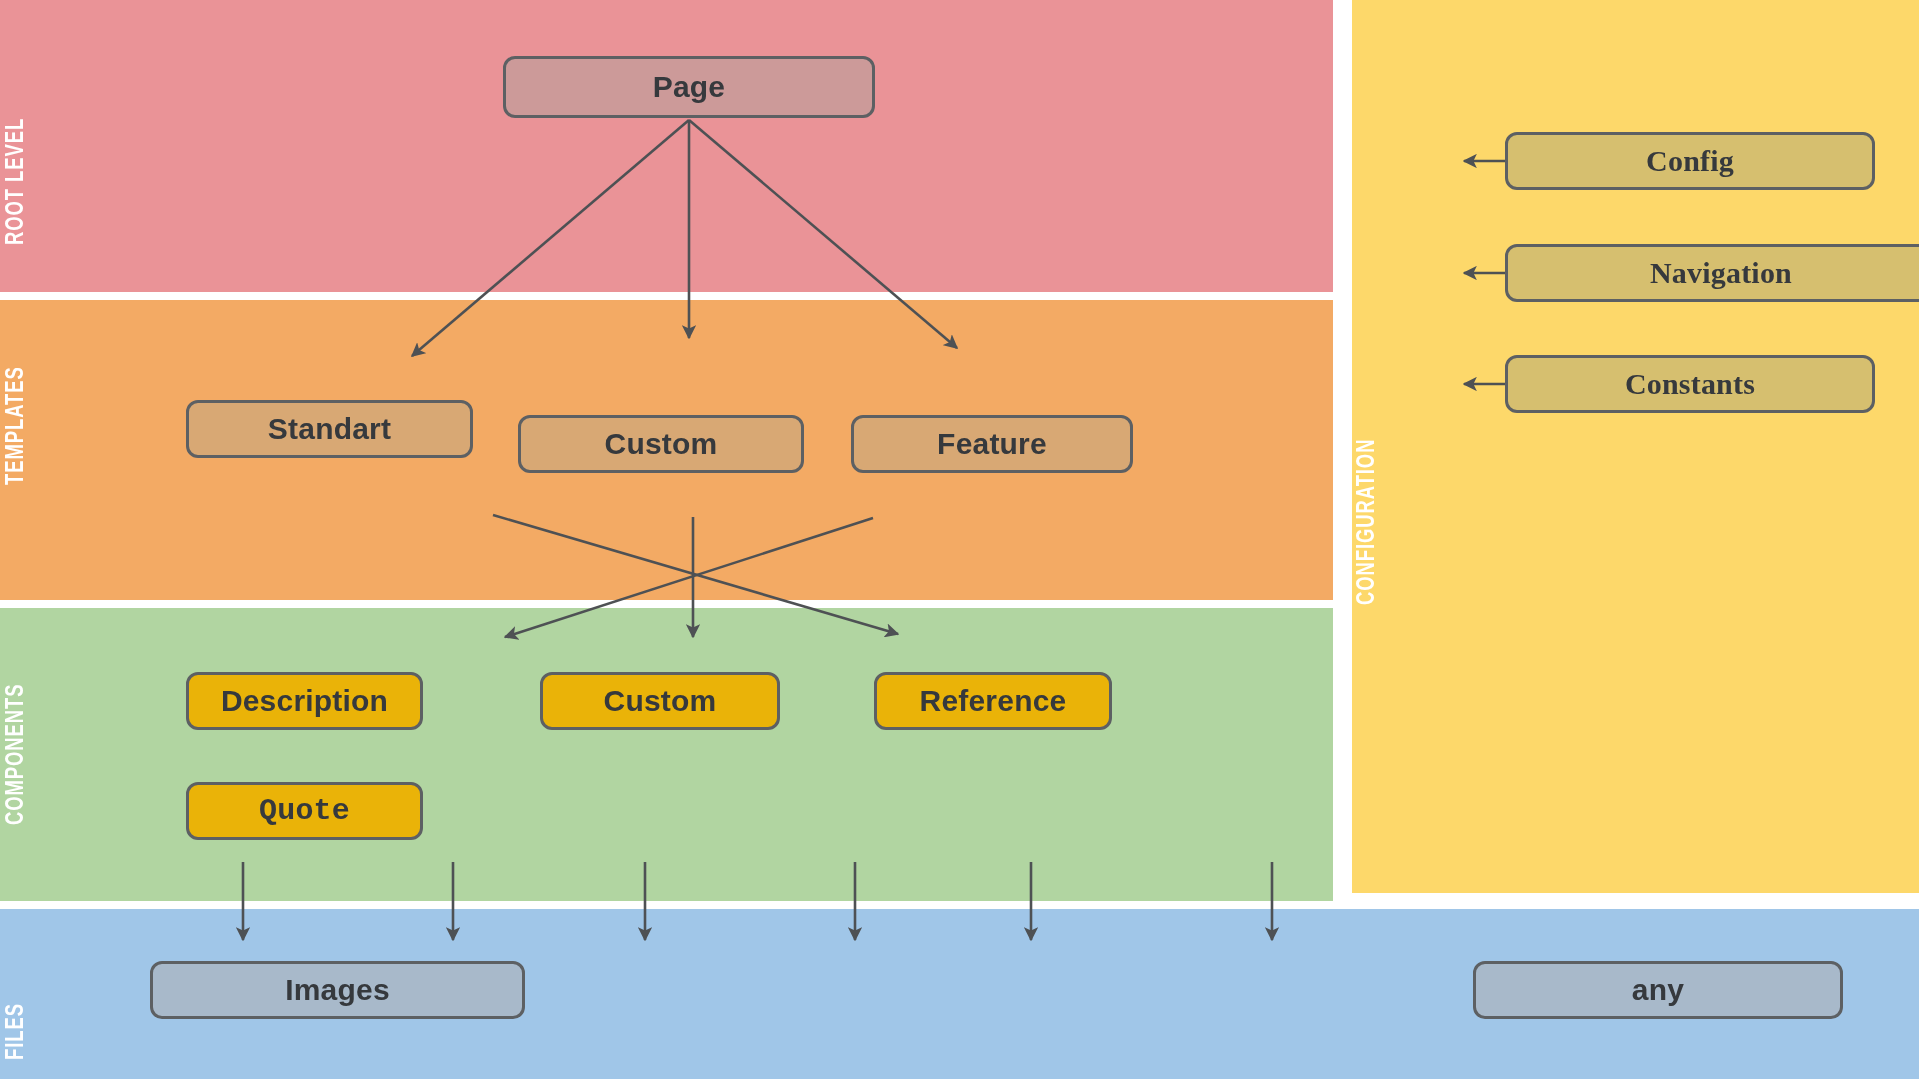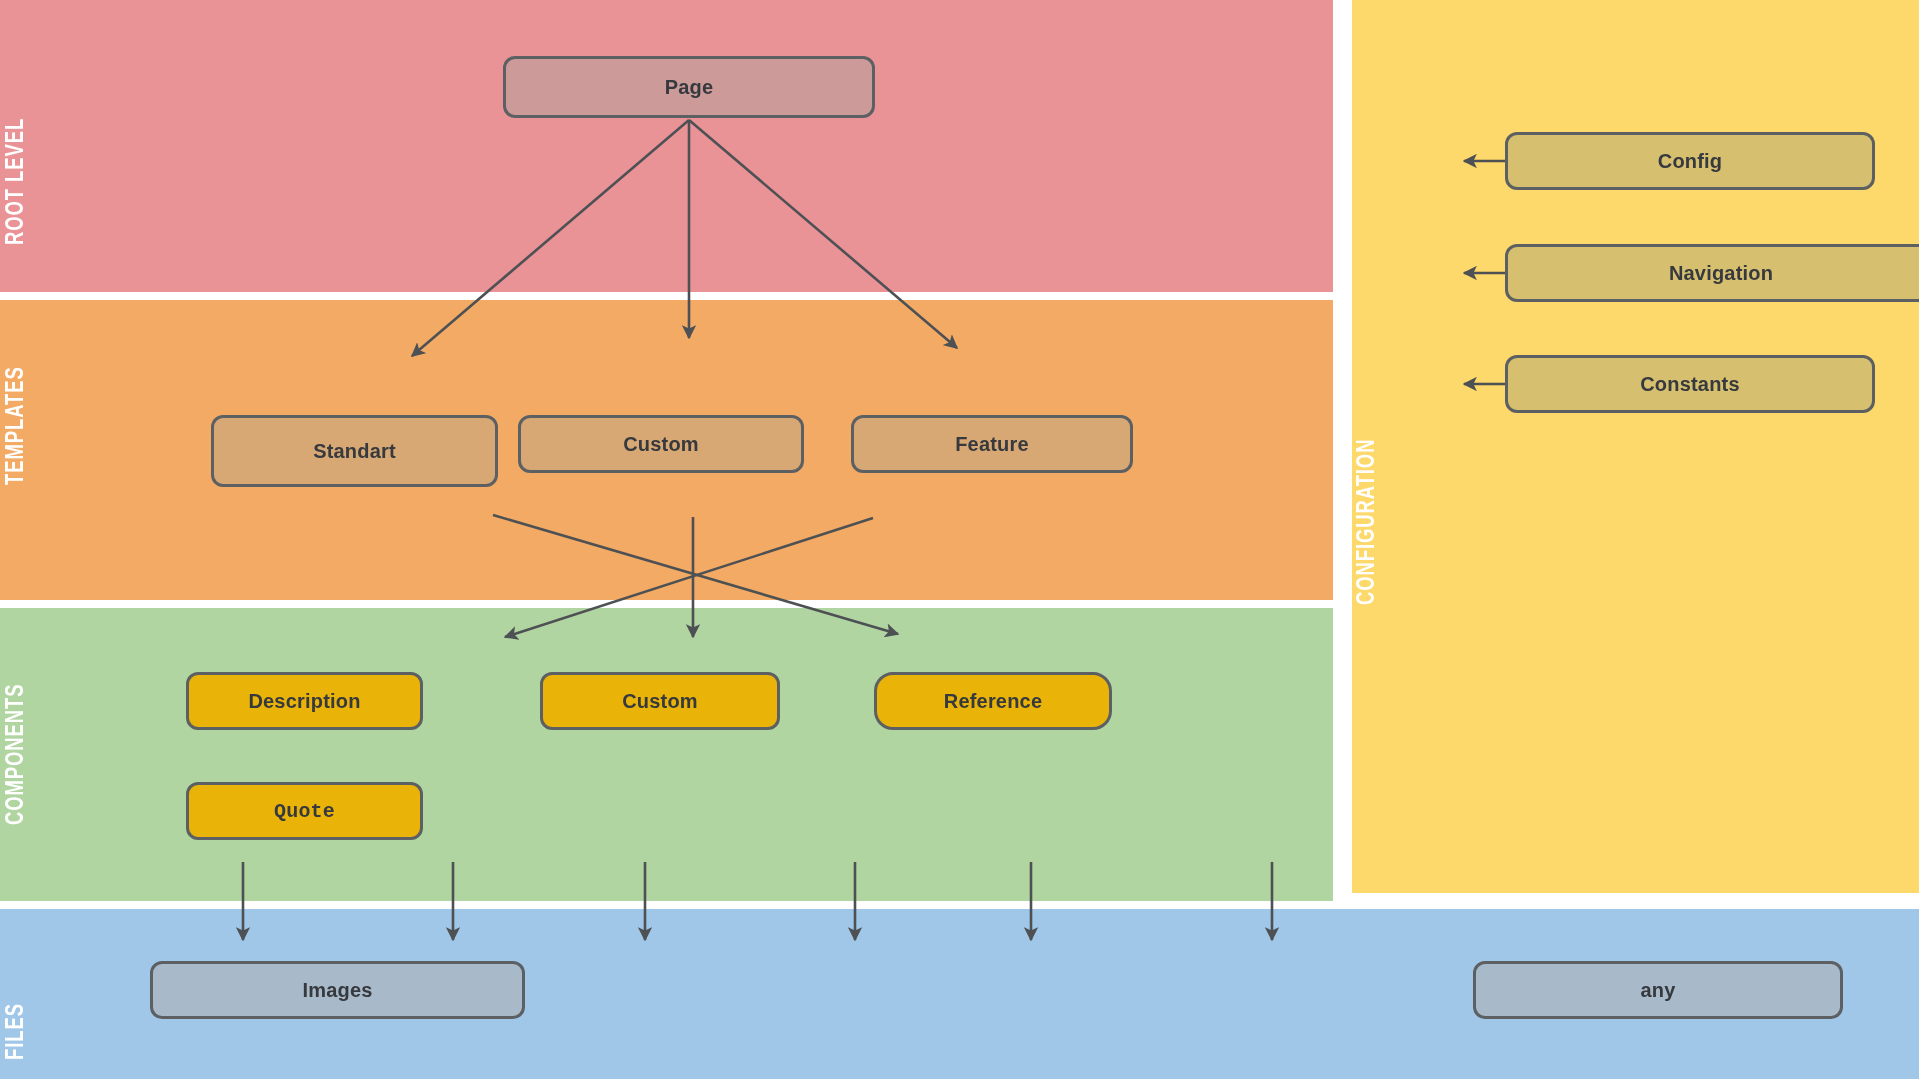--- a/index.html
+++ b/index.html
@@ -57,7 +57,7 @@
     color: #36393d;
     font-family: "Liberation Sans", sans-serif;
     font-weight: bold;
-    font-size: 20px;
+    font-size: 30px;
     letter-spacing: 0.2px;
     white-space: nowrap;
   }

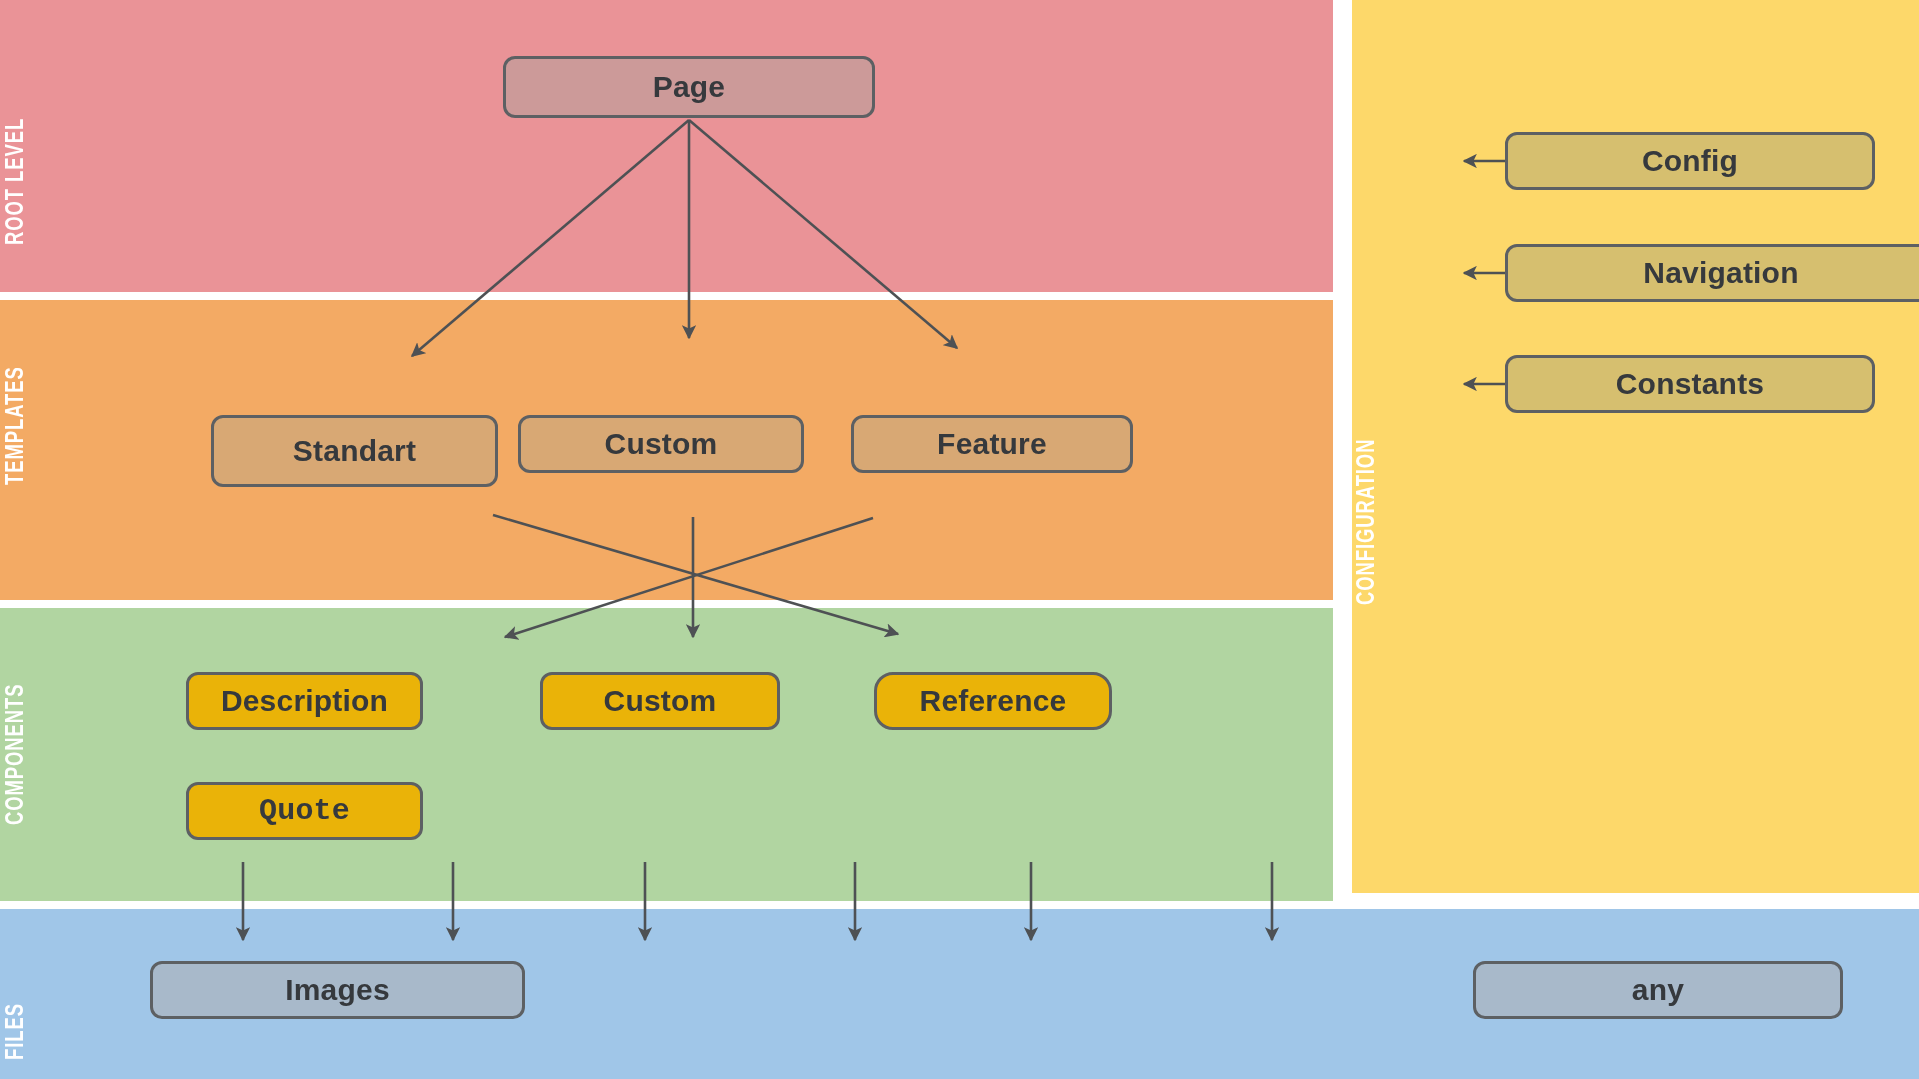--- a/index.html
+++ b/index.html
@@ -65,7 +65,7 @@
   .node-tpl     { background: #d8a874; }
   .node-comp    { background: #eab308; }
   .node-file    { background: #a8b9ca; }
-  .node-cfg     { background: #d6bf6f; }
+  .node-cfg     { background: #d6bf6f; font-family: Liberation Serif, serif; }
 
   
   #arrows {

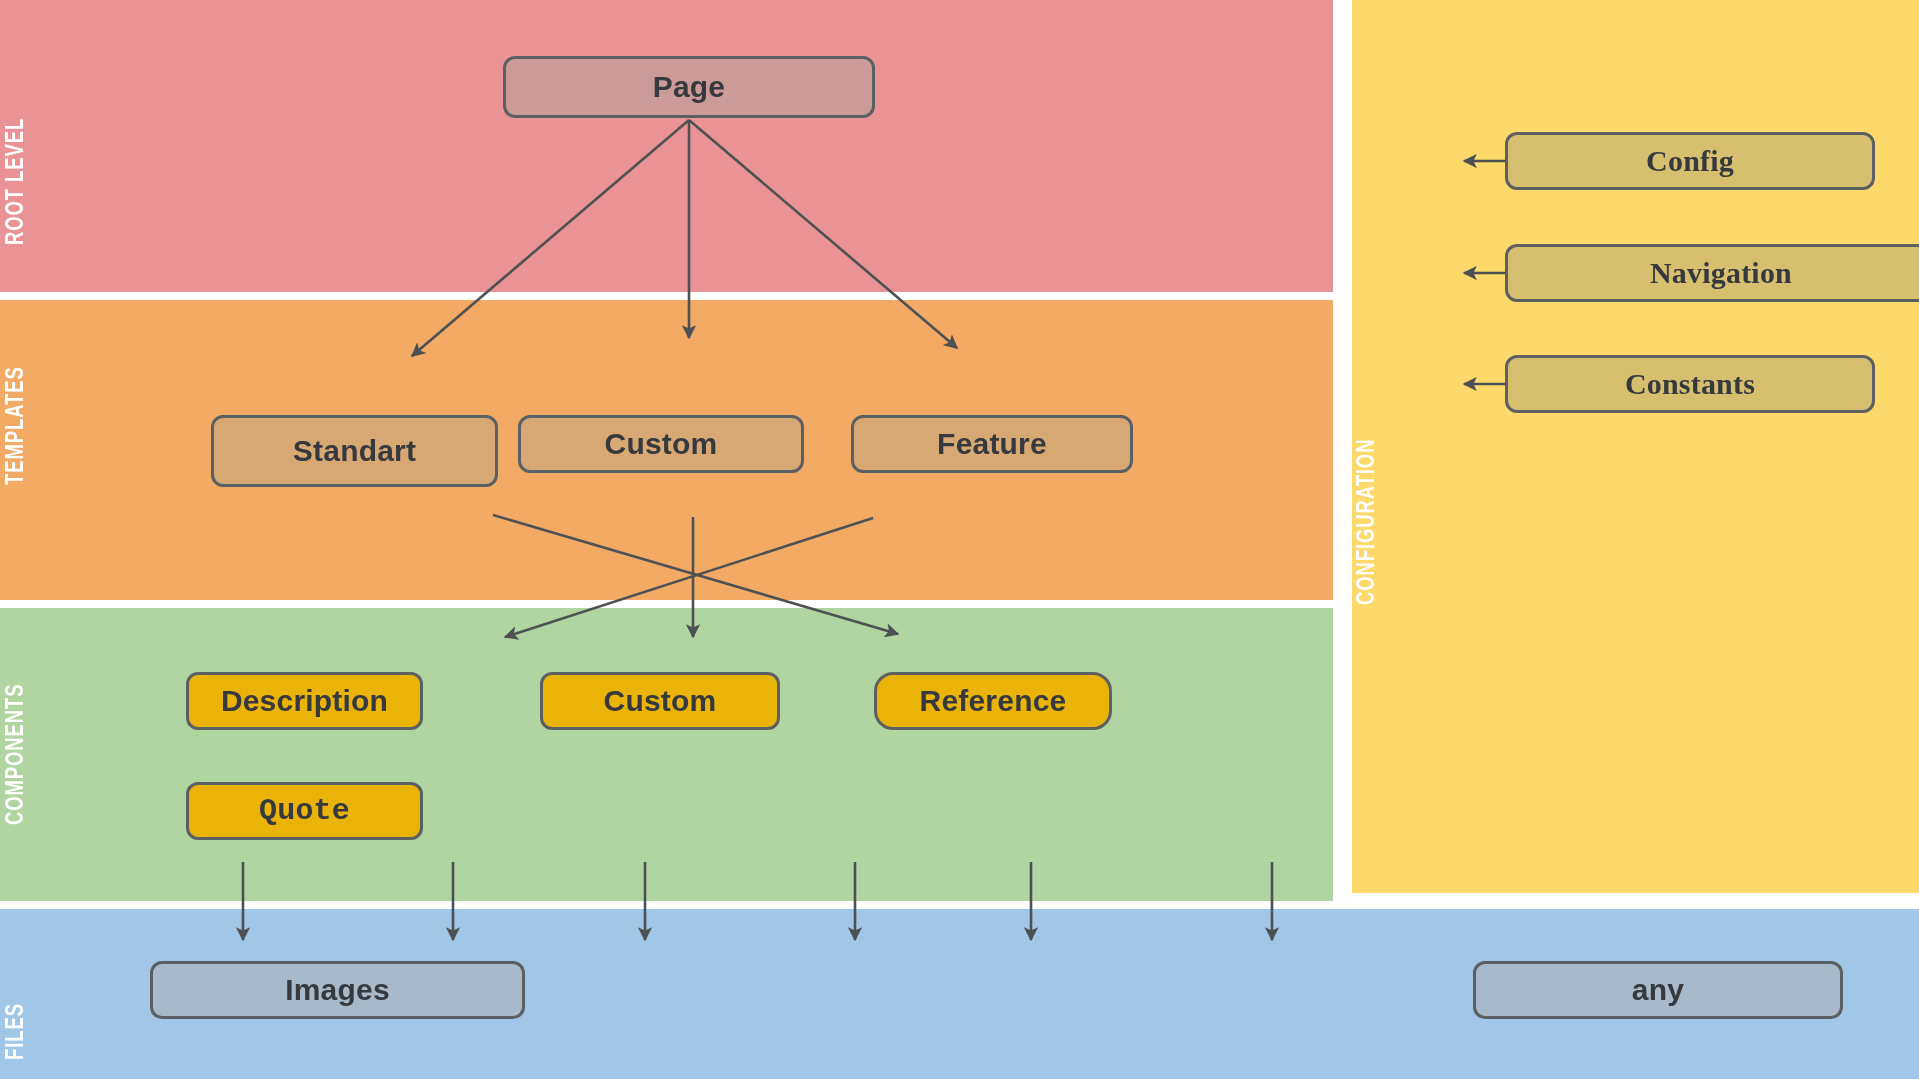--- a/index.html
+++ b/index.html
@@ -96,7 +96,7 @@
 
   <div class="node node-root" style="left:503px; top:56px; width:372px; height:62px;">Page</div>
 
-  <div class="node node-tpl" style="left:186px; top:415px; width:287px; height:72px;margin-left:25px;">Standart</div>
+  <div class="node node-tpl" style="left:186px; top:400px; width:287px; height:58px;">Standart</div>
   <div class="node node-tpl" style="left:518px; top:415px; width:286px; height:58px;">Custom</div>
   <div class="node node-tpl" style="left:851px; top:415px; width:282px; height:58px;">Feature</div>
 

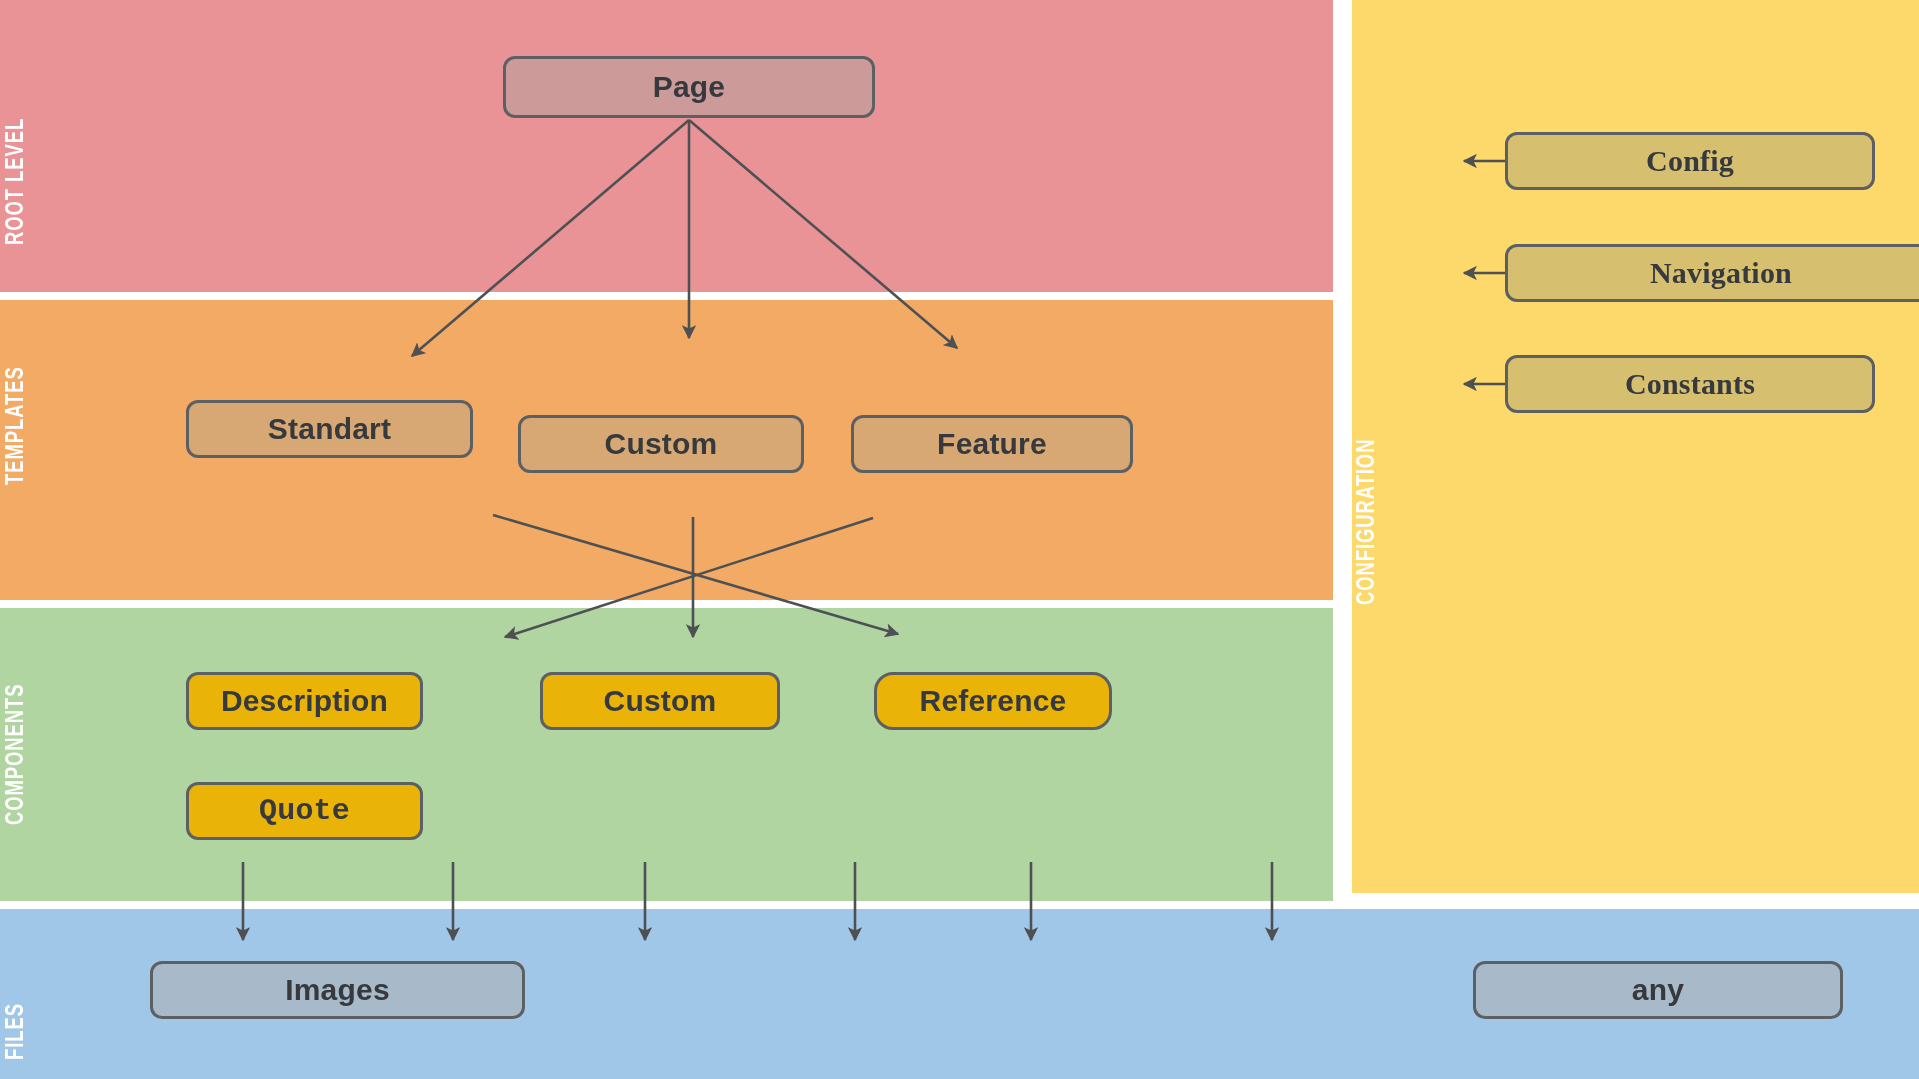--- a/index.html
+++ b/index.html
@@ -102,7 +102,7 @@
 
   <div class="node node-comp" style="left:186px; top:672px; width:237px; height:58px;">Description</div>
   <div class="node node-comp" style="left:540px; top:672px; width:240px; height:58px;">Custom</div>
-  <div class="node node-comp" style="left:874px; top:672px; width:238px; height:58px;border-radius:19px;">Reference</div>
+  <div class="node node-comp" style="left:874px; top:672px; width:238px; height:58px;">Reference</div>
   <div class="node node-comp" style="left:186px; top:782px; width:237px; height:58px;font-family:Liberation Mono, monospace;">Quote</div>
 
   <div class="node node-file" style="left:150px; top:961px; width:375px; height:58px;">Images</div>

